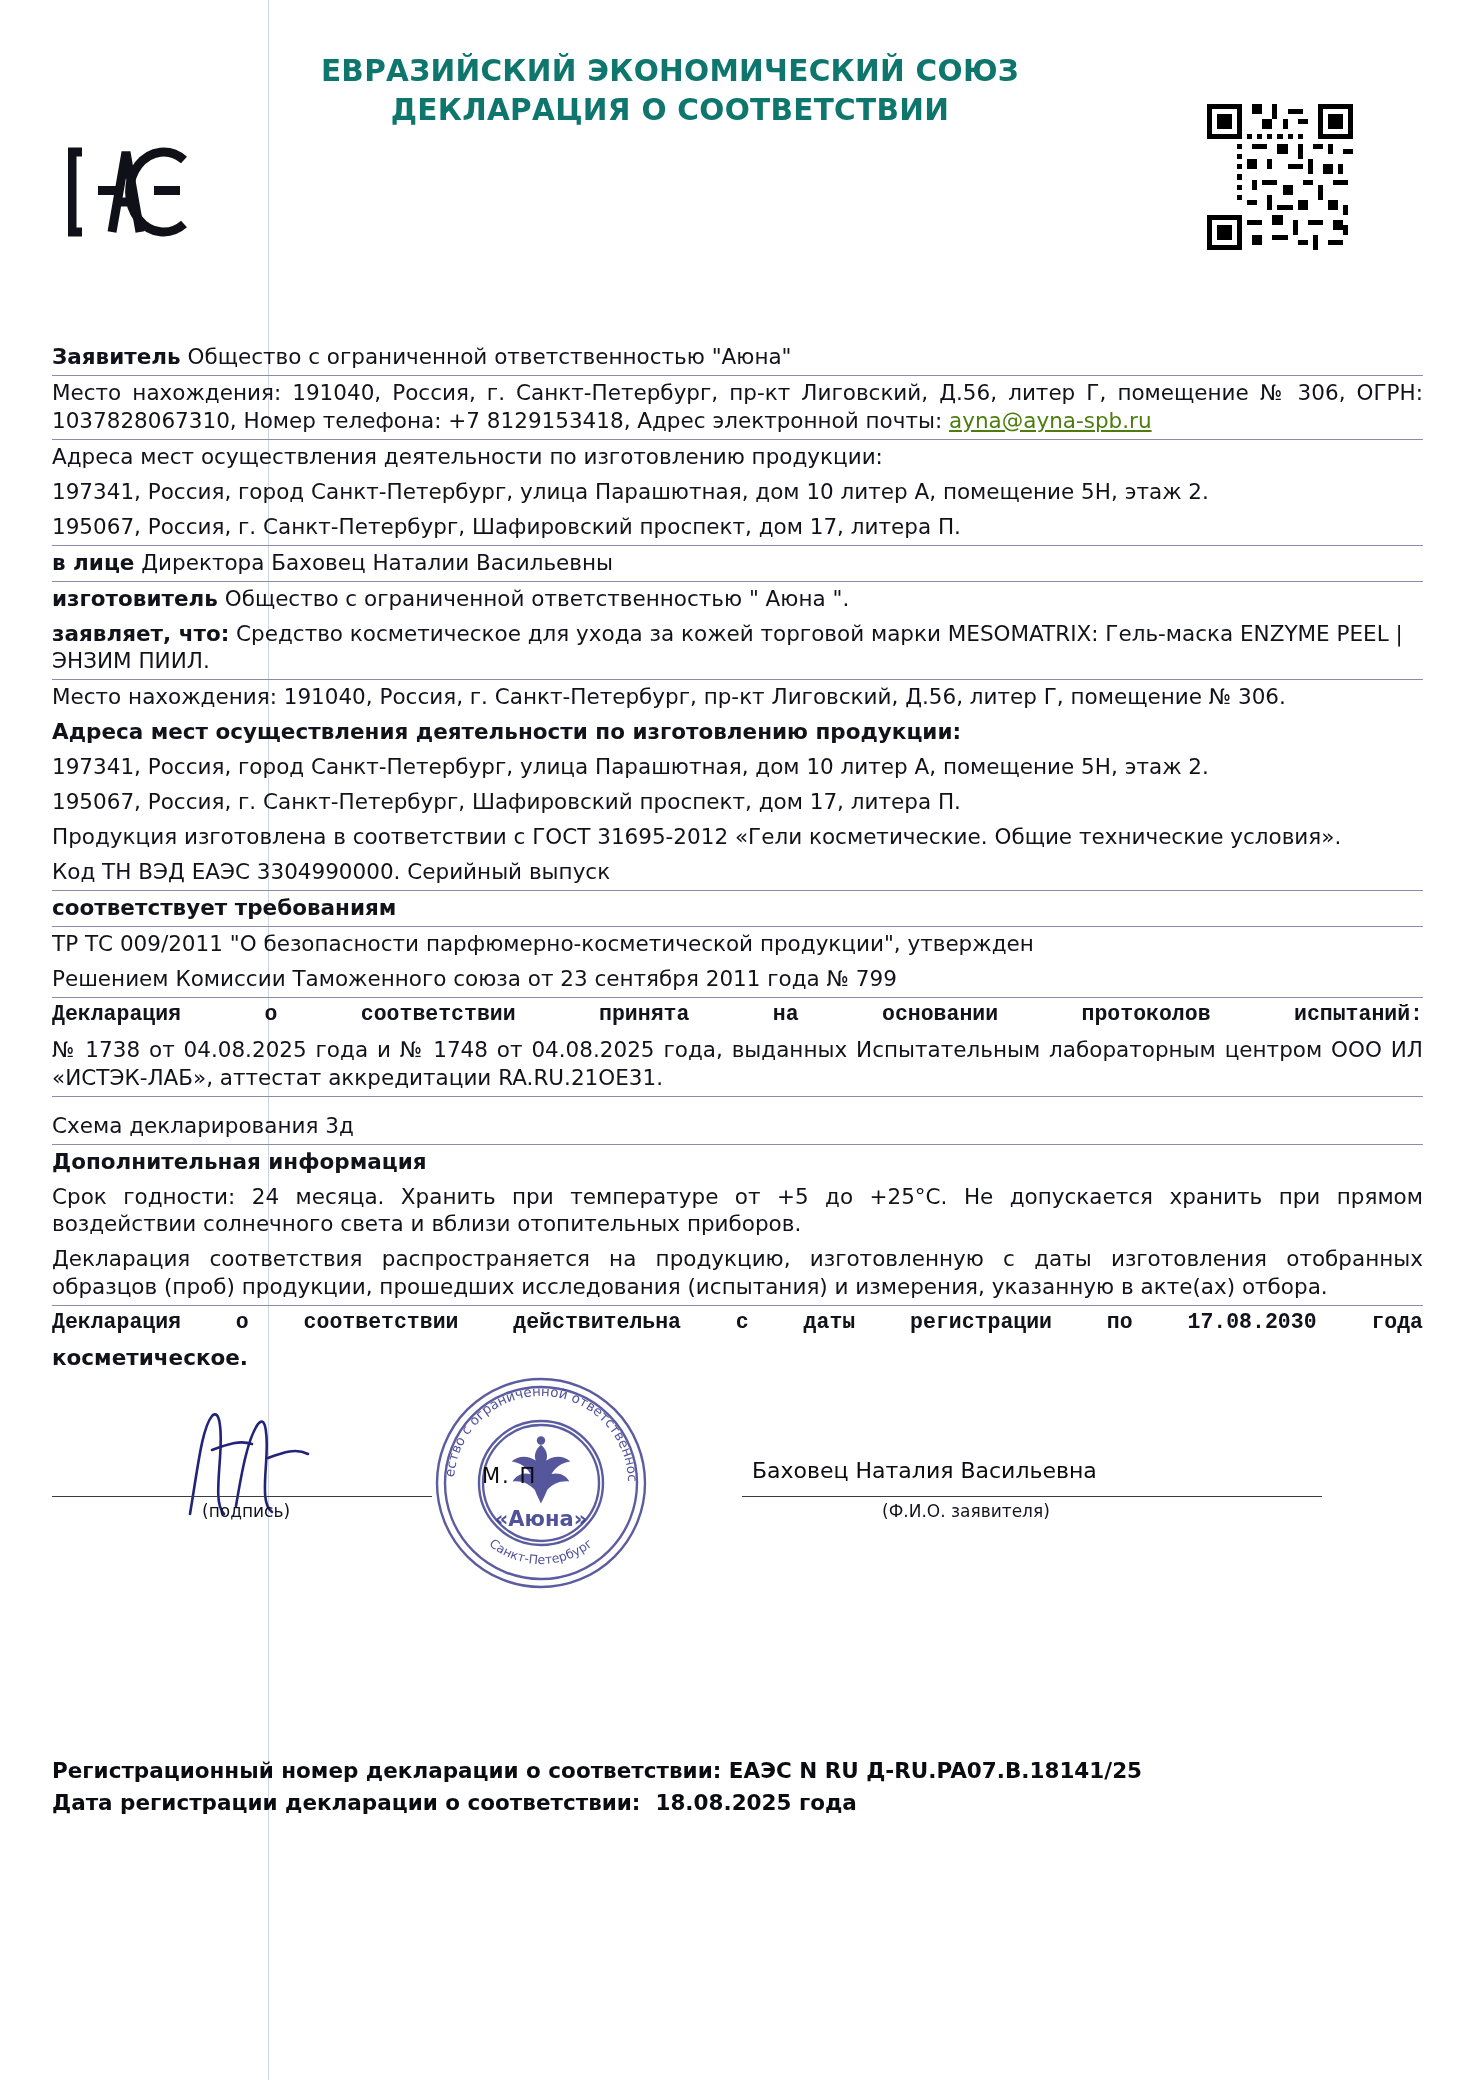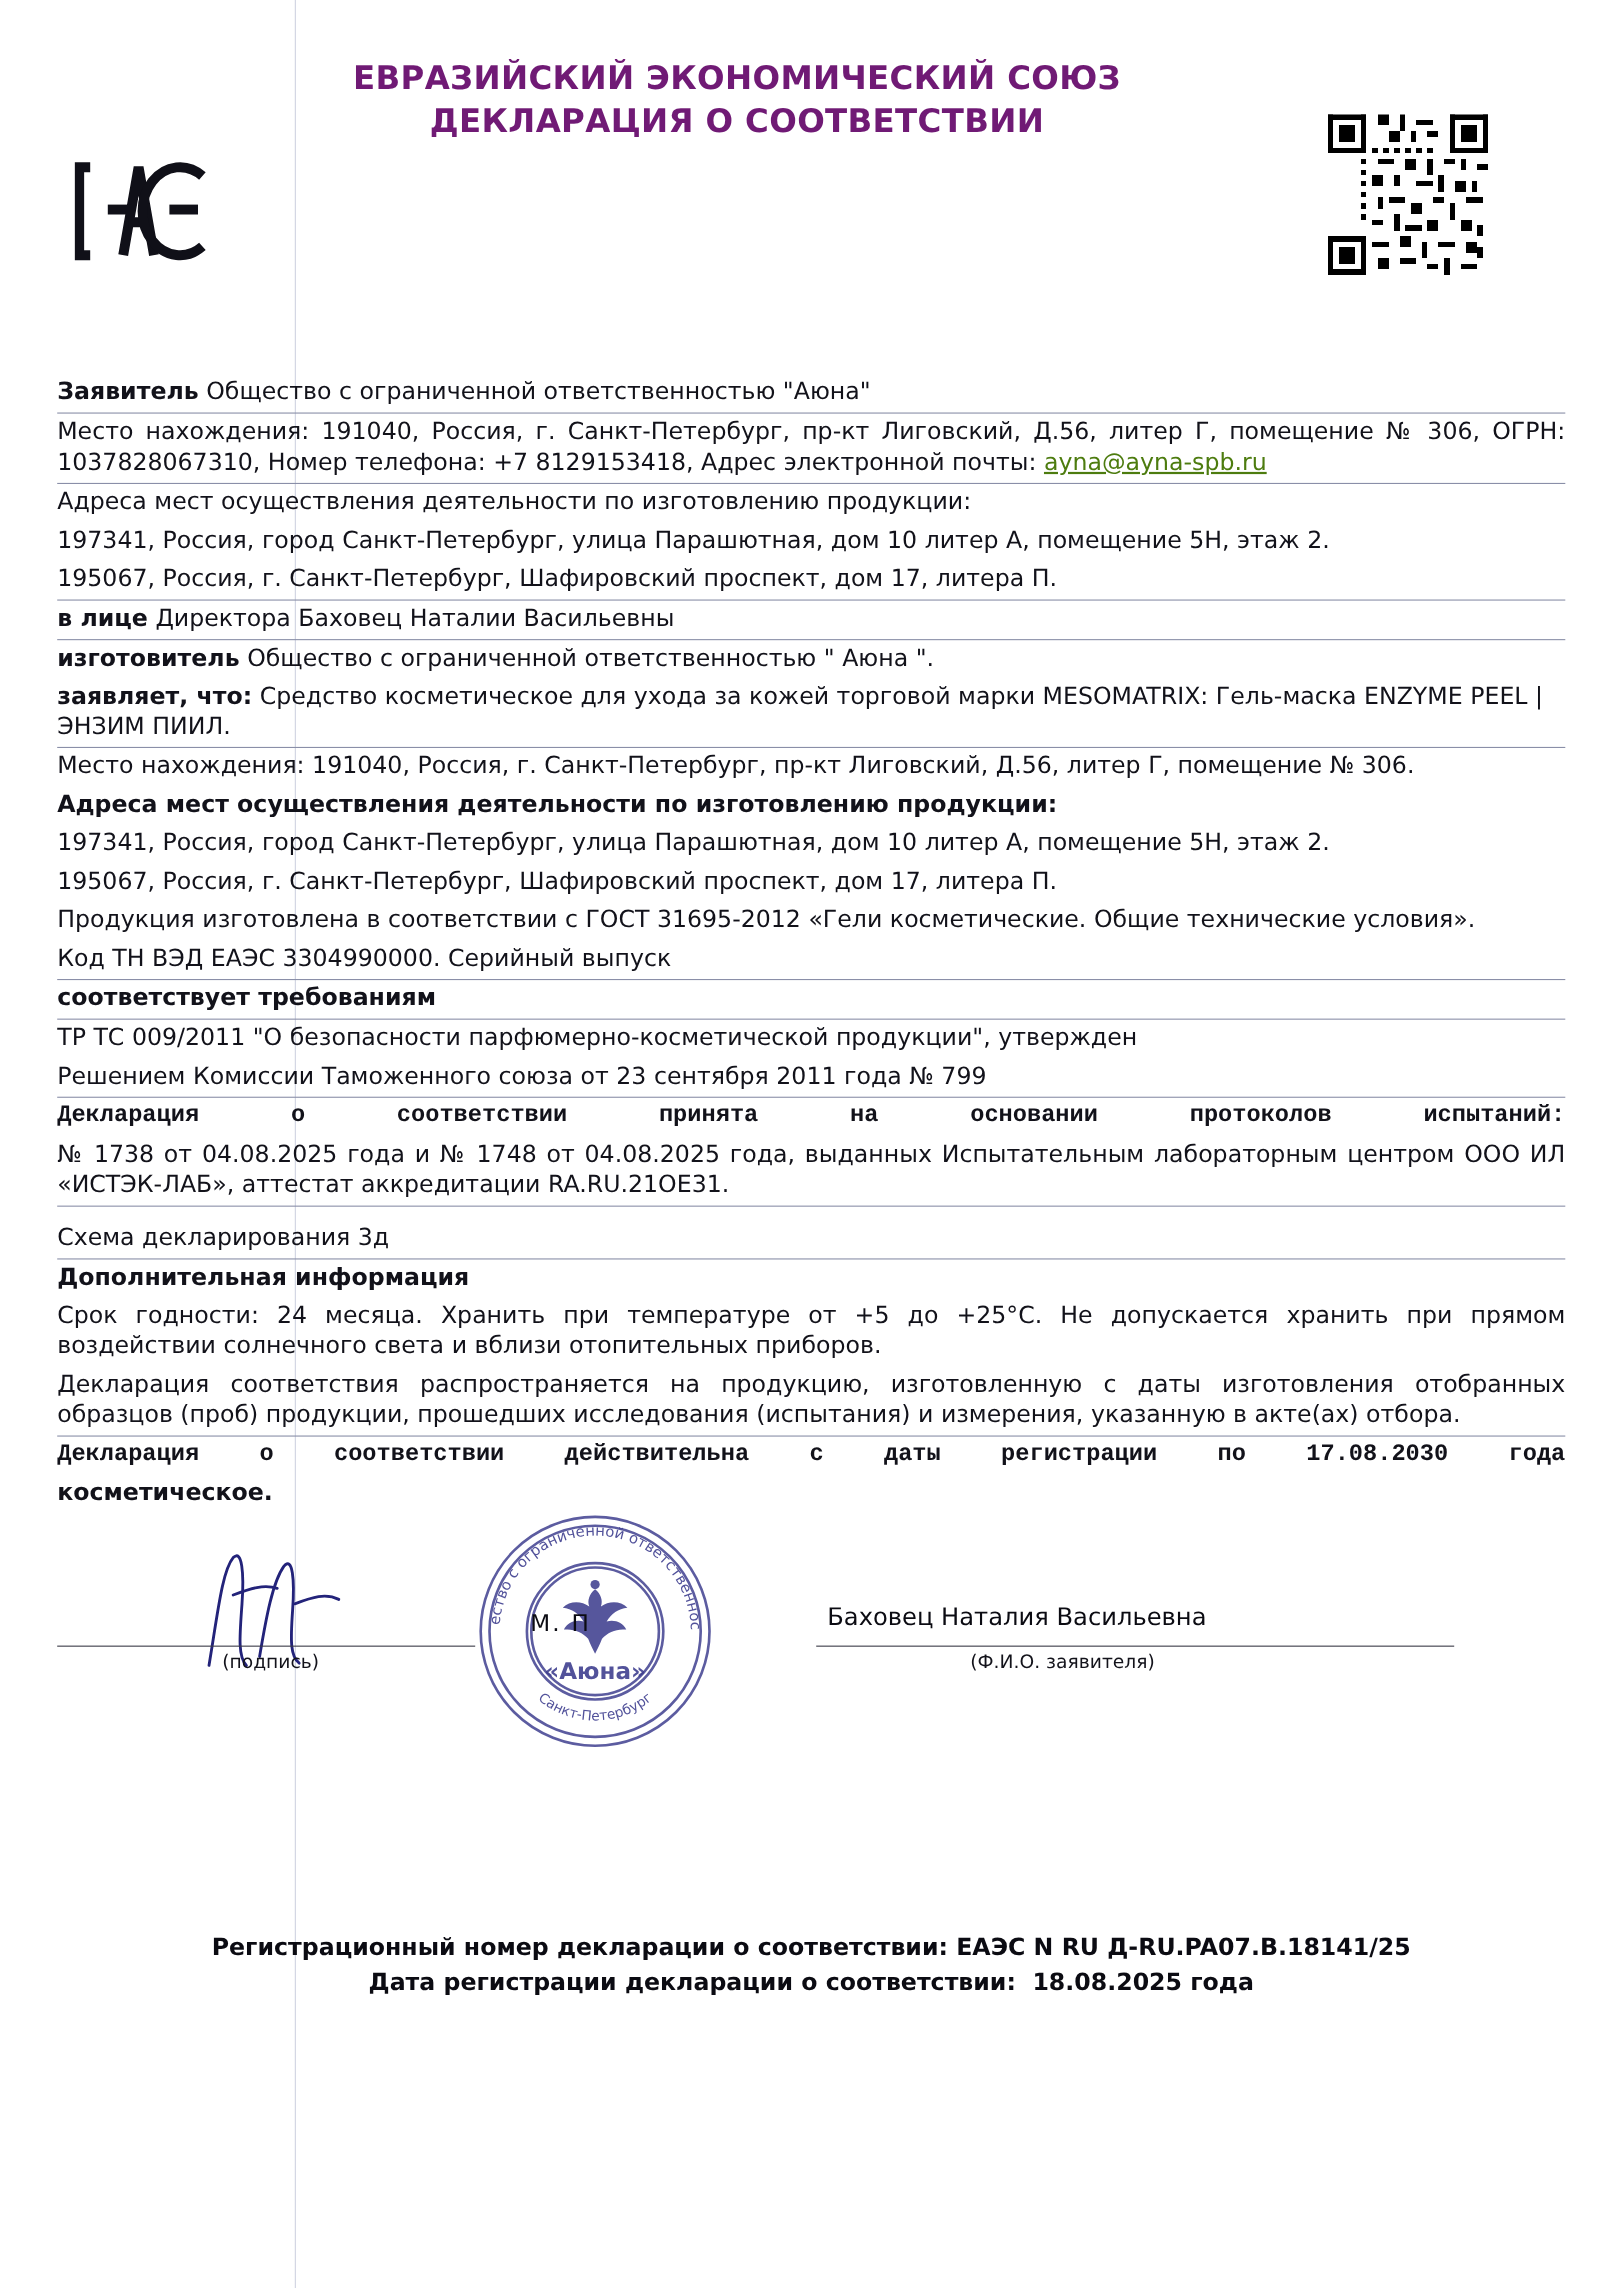--- a/index.html
+++ b/index.html
@@ -58,7 +58,7 @@
     font-size: 29.5px;
     letter-spacing: 0.3px;
     line-height: 1.32;
-    color: #701a75;
+    color: #0f766e;
   }
 
   .qr {

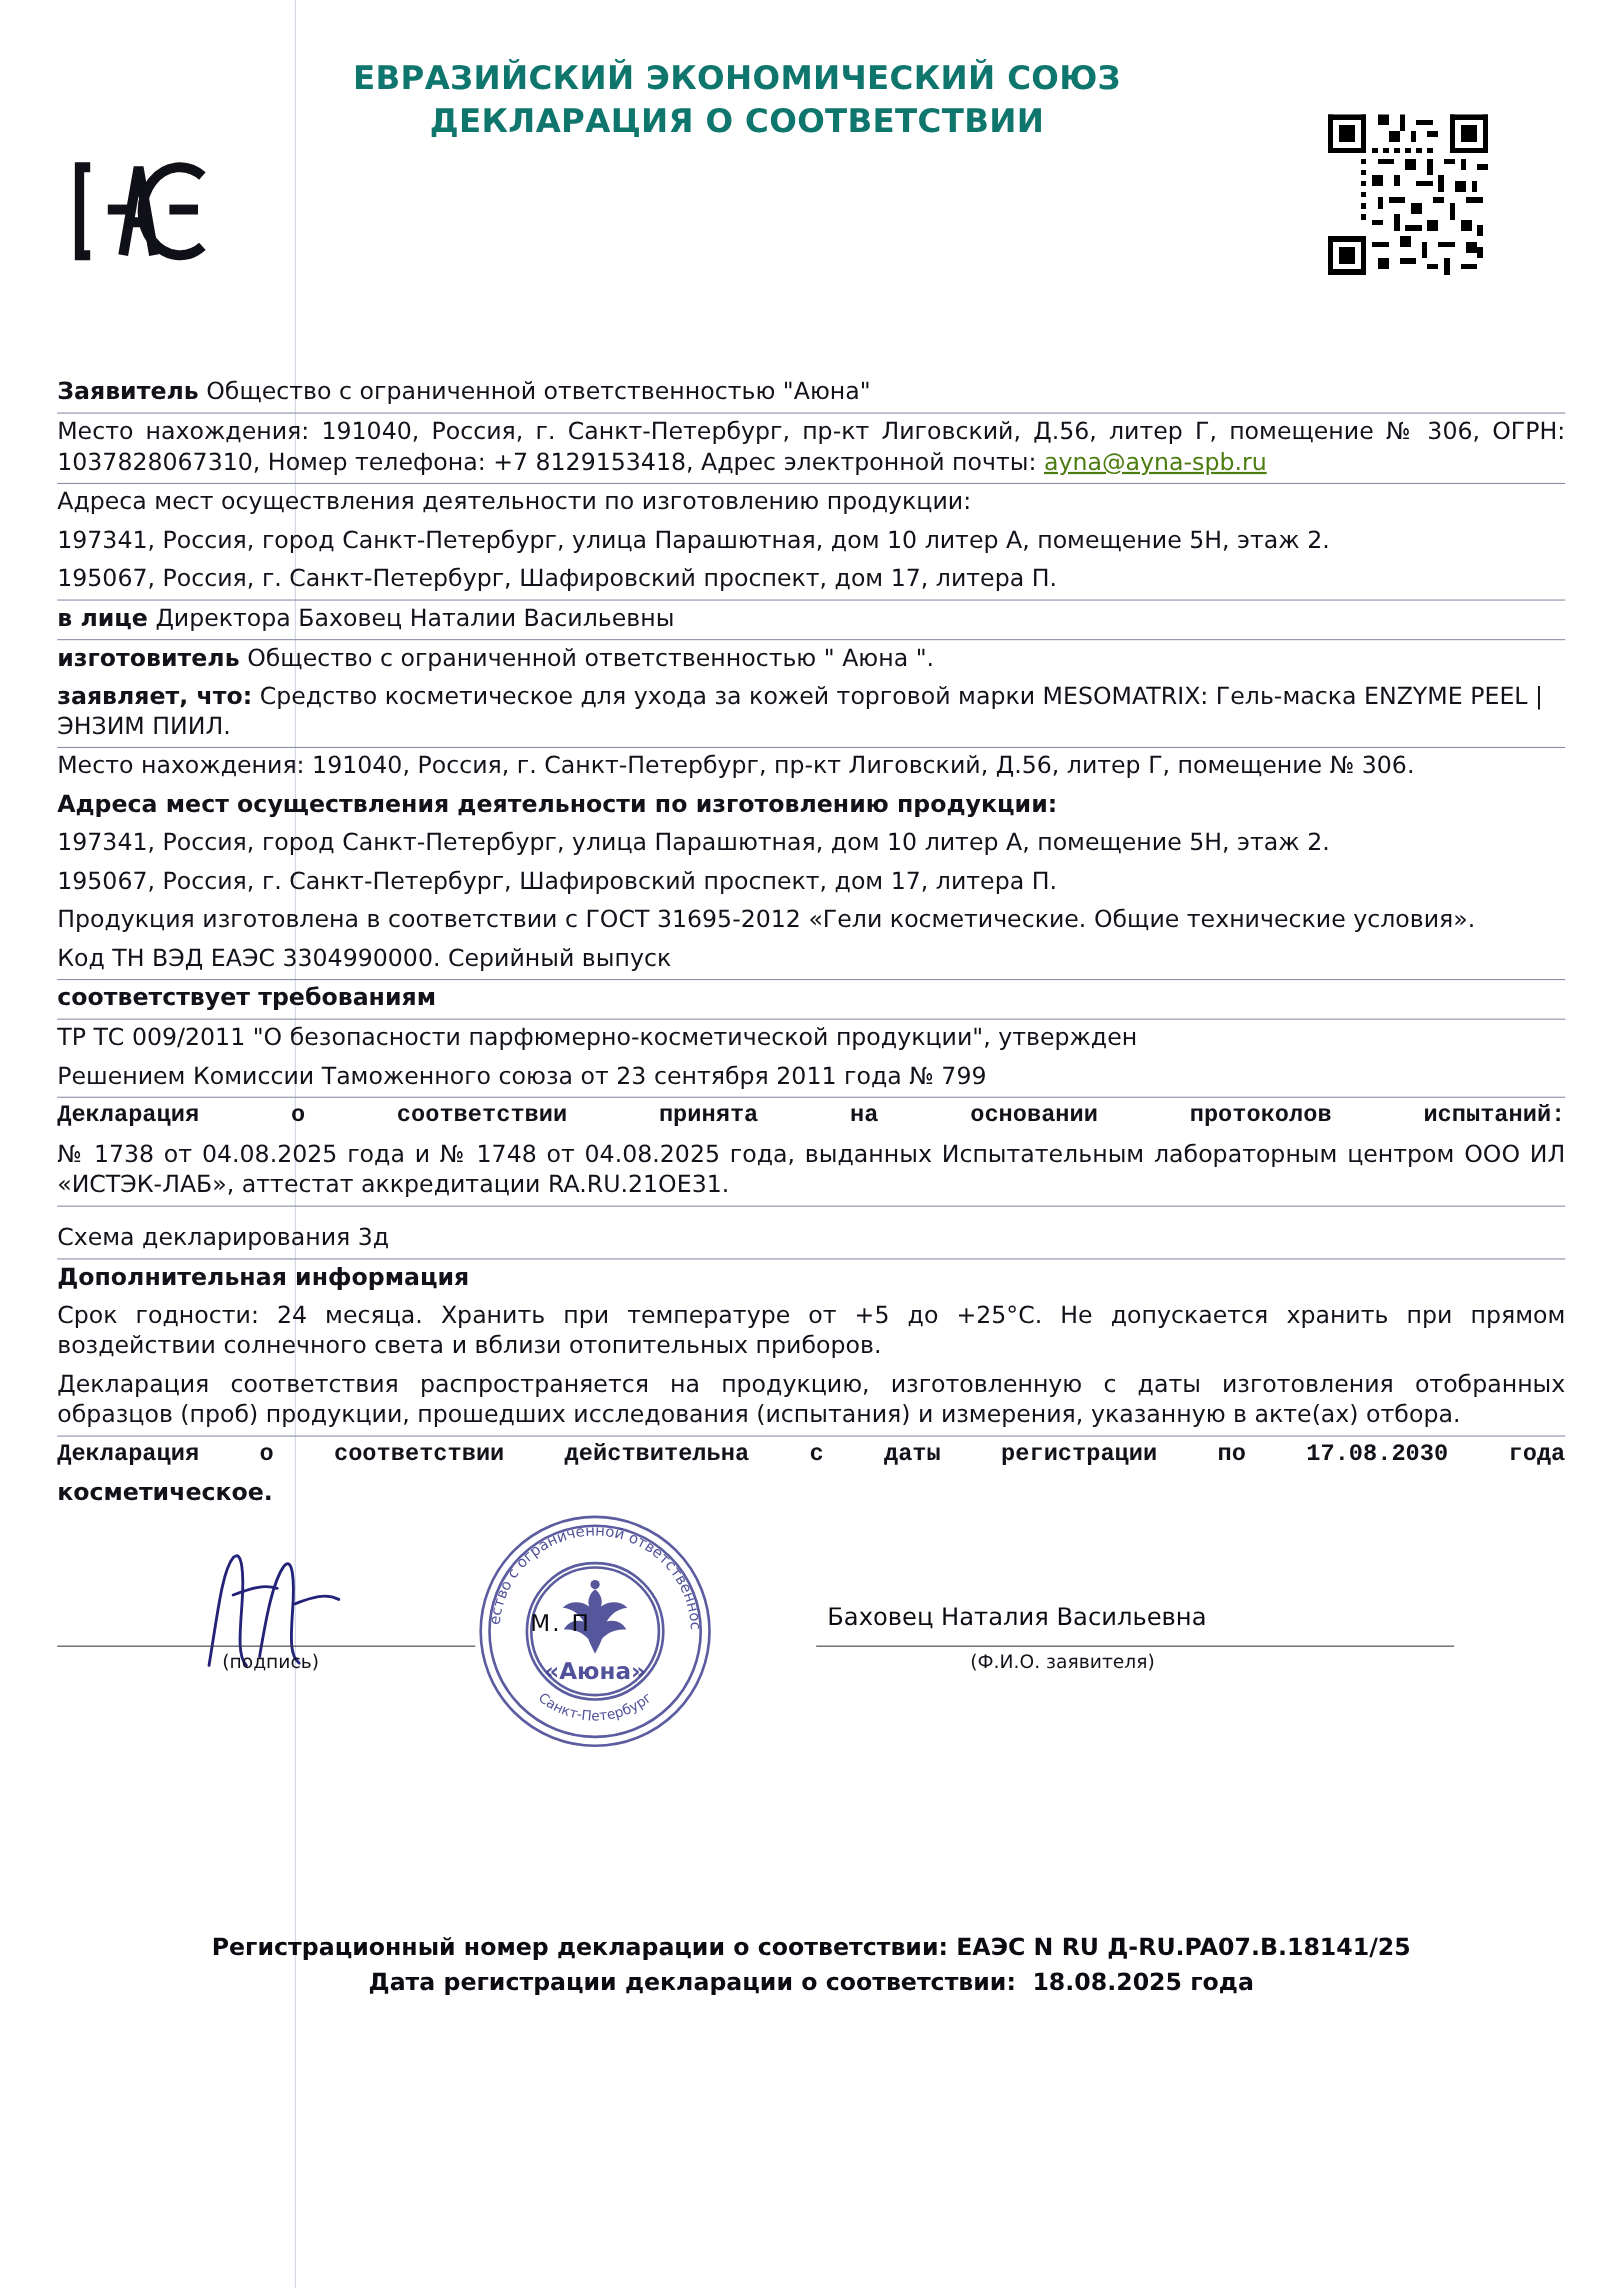--- a/index.html
+++ b/index.html
@@ -168,7 +168,6 @@
     font-size: 21.5px;
     font-weight: 700;
     line-height: 1.5;
-    text-align: center;
   }
   .footer .val { font-weight: 700; }
 </style>

